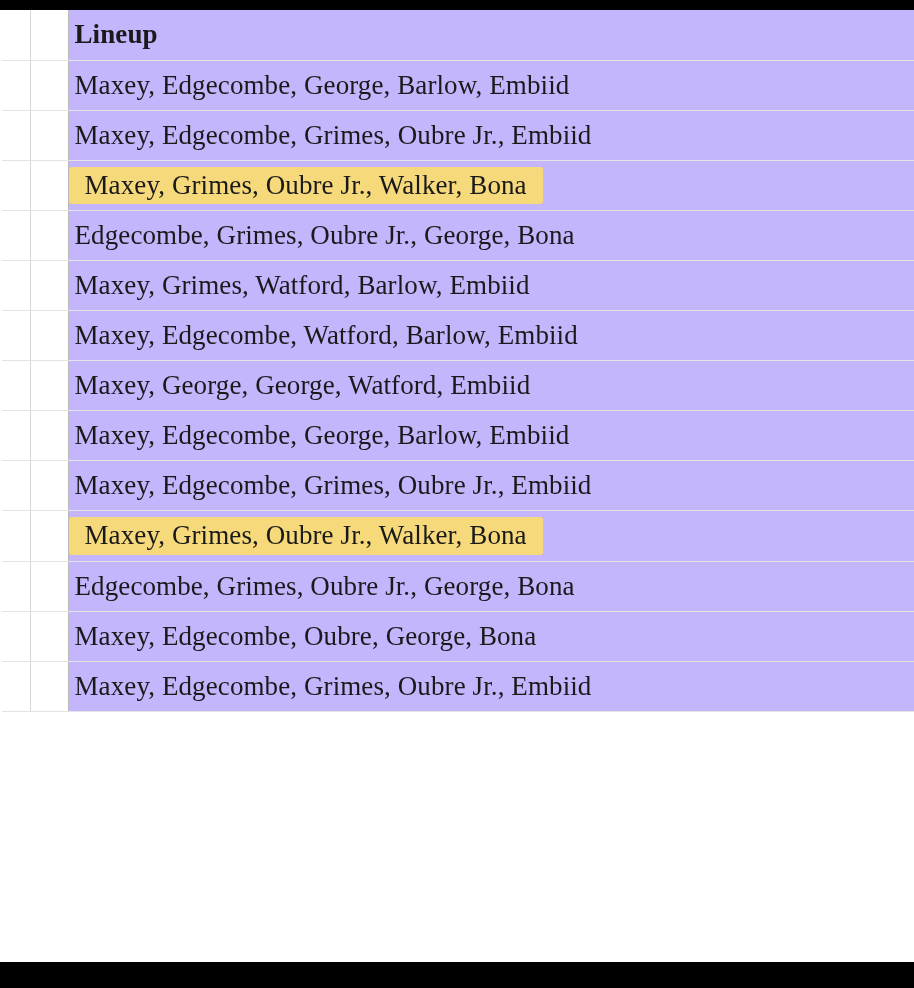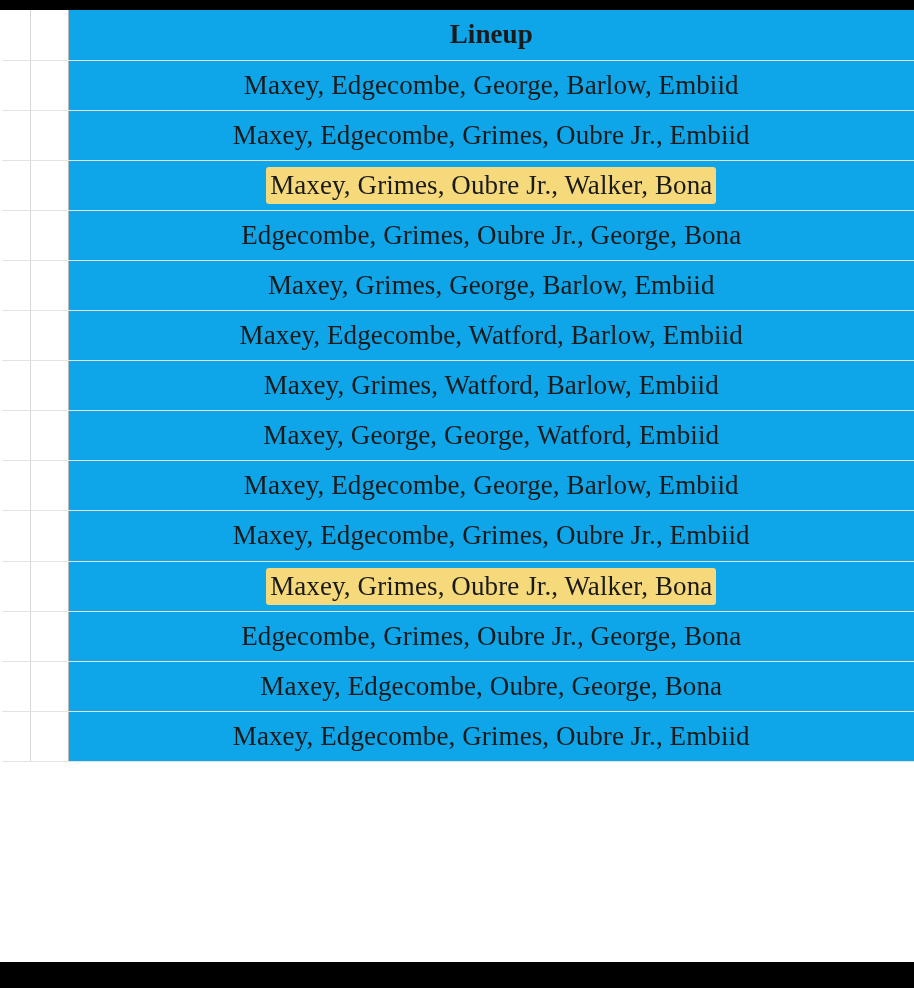--- a/index.html
+++ b/index.html
@@ -57,8 +57,7 @@
     background: #ffffff;
   }
   .cell-main {
-    text-align: center;
-    background: #0ea5e9;
+    background: #c4b5fd;
   }
   .lineup-text {
     display: inline-block;

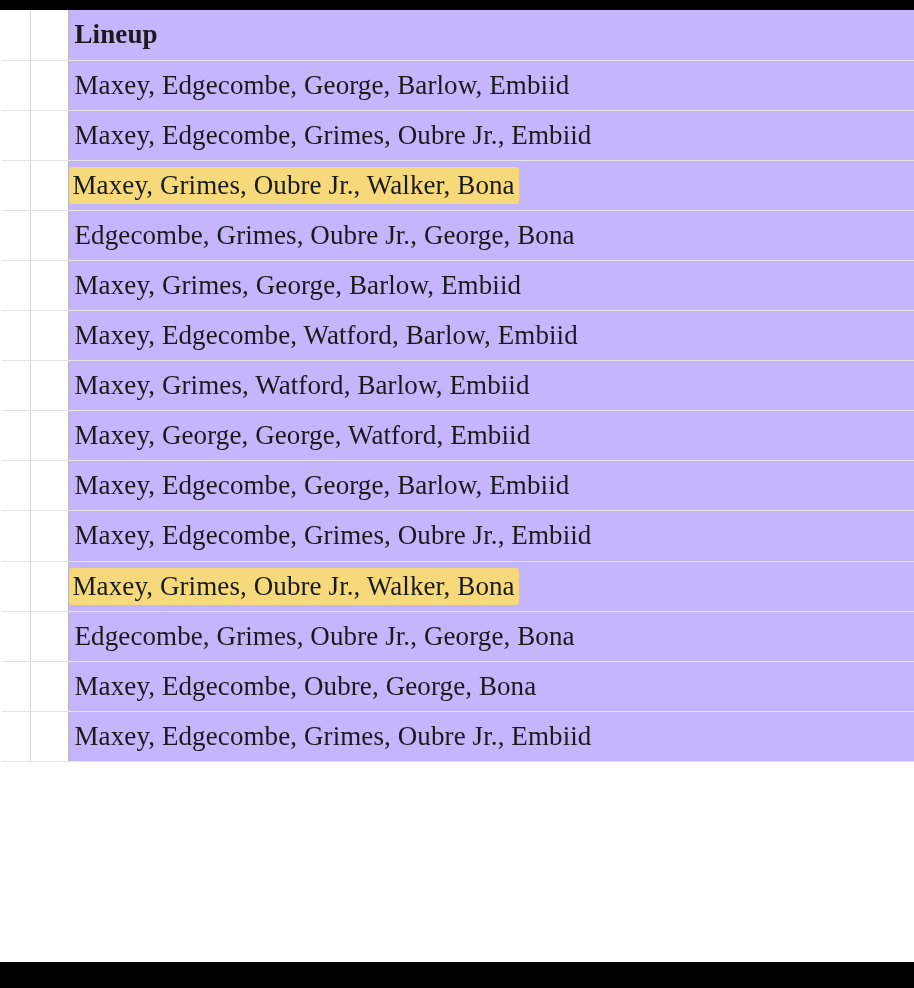--- a/index.html
+++ b/index.html
@@ -77,7 +77,7 @@
   .hl {
     background: #f5d97a;
     border-radius: 3px;
-    padding: 3px 4px;
+    padding: 3px 16px;
   }
   .top-bar, .bottom-bar {
     position: absolute;

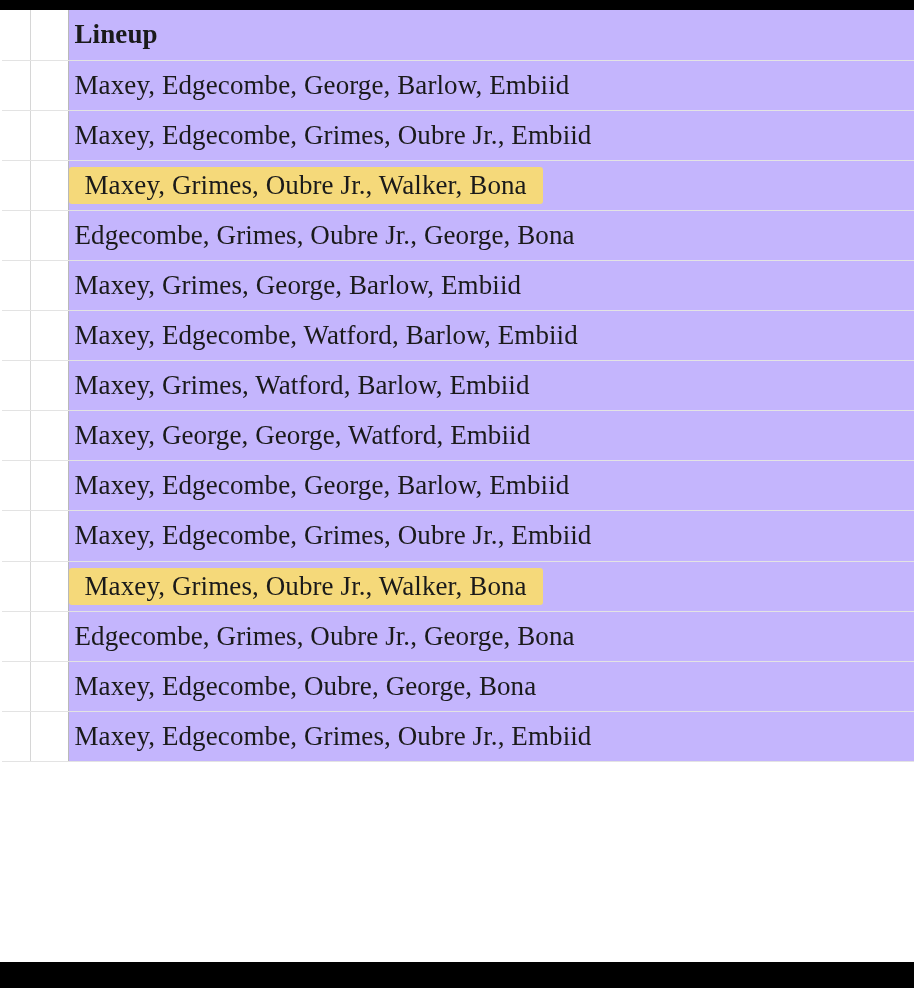--- a/index.html
+++ b/index.html
@@ -139,11 +139,6 @@
           <tr>
             <td class="cell-rownum"></td>
             <td class="cell-gap"></td>
-            <td class="cell-main"><span class="lineup-text">Maxey, Grimes, George, Barlow, Embiid</span></td>
-          </tr>
-          <tr>
-            <td class="cell-rownum"></td>
-            <td class="cell-gap"></td>
             <td class="cell-main"><span class="lineup-text">Maxey, Edgecombe, Watford, Barlow, Embiid</span></td>
           </tr>
           <tr>

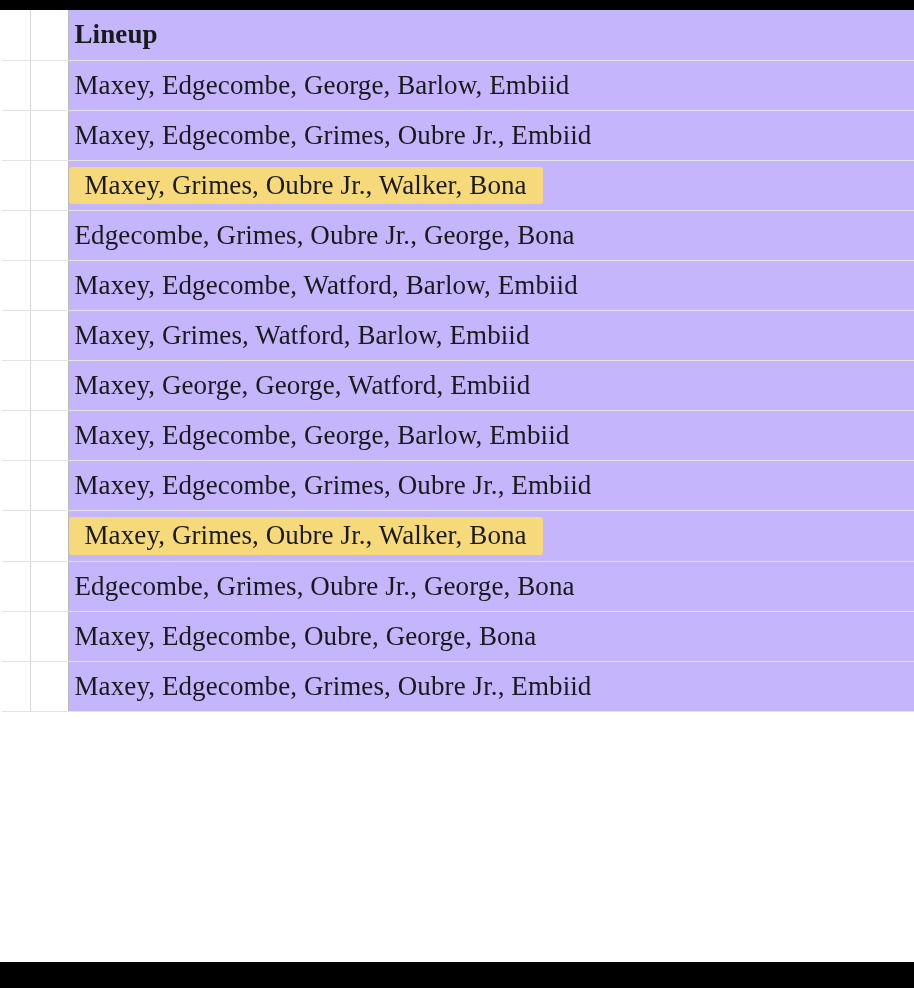--- a/index.html
+++ b/index.html
@@ -139,12 +139,12 @@
           <tr>
             <td class="cell-rownum"></td>
             <td class="cell-gap"></td>
-            <td class="cell-main"><span class="lineup-text">Maxey, Edgecombe, Watford, Barlow, Embiid</span></td>
+            <td class="cell-main"><span class="lineup-text">Maxey, Grimes, Watford, Barlow, Embiid</span></td>
           </tr>
           <tr>
             <td class="cell-rownum"></td>
             <td class="cell-gap"></td>
-            <td class="cell-main"><span class="lineup-text">Maxey, Grimes, Watford, Barlow, Embiid</span></td>
+            <td class="cell-main"><span class="lineup-text">Maxey, Edgecombe, Watford, Barlow, Embiid</span></td>
           </tr>
           <tr>
             <td class="cell-rownum"></td>

